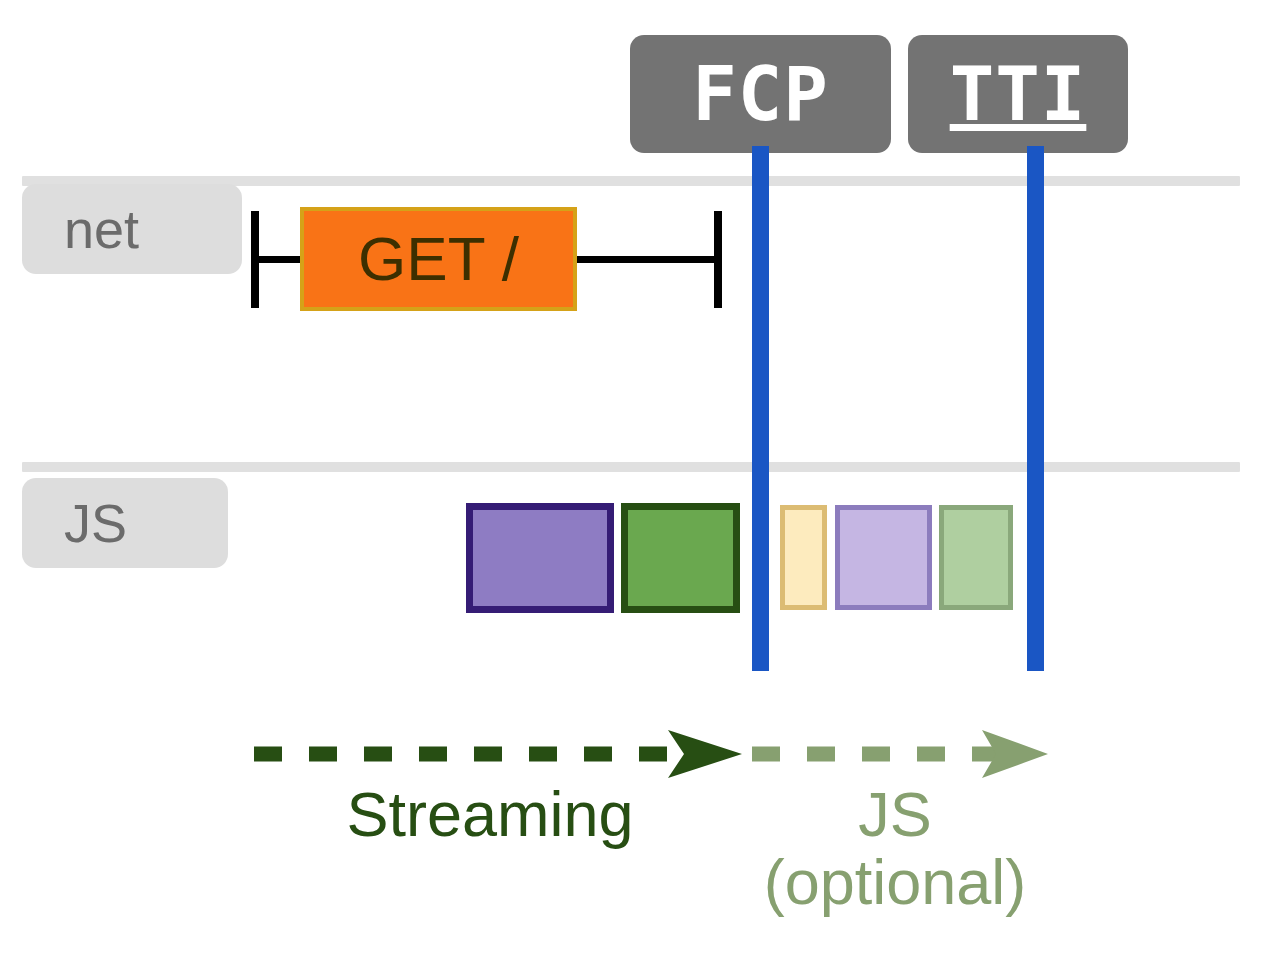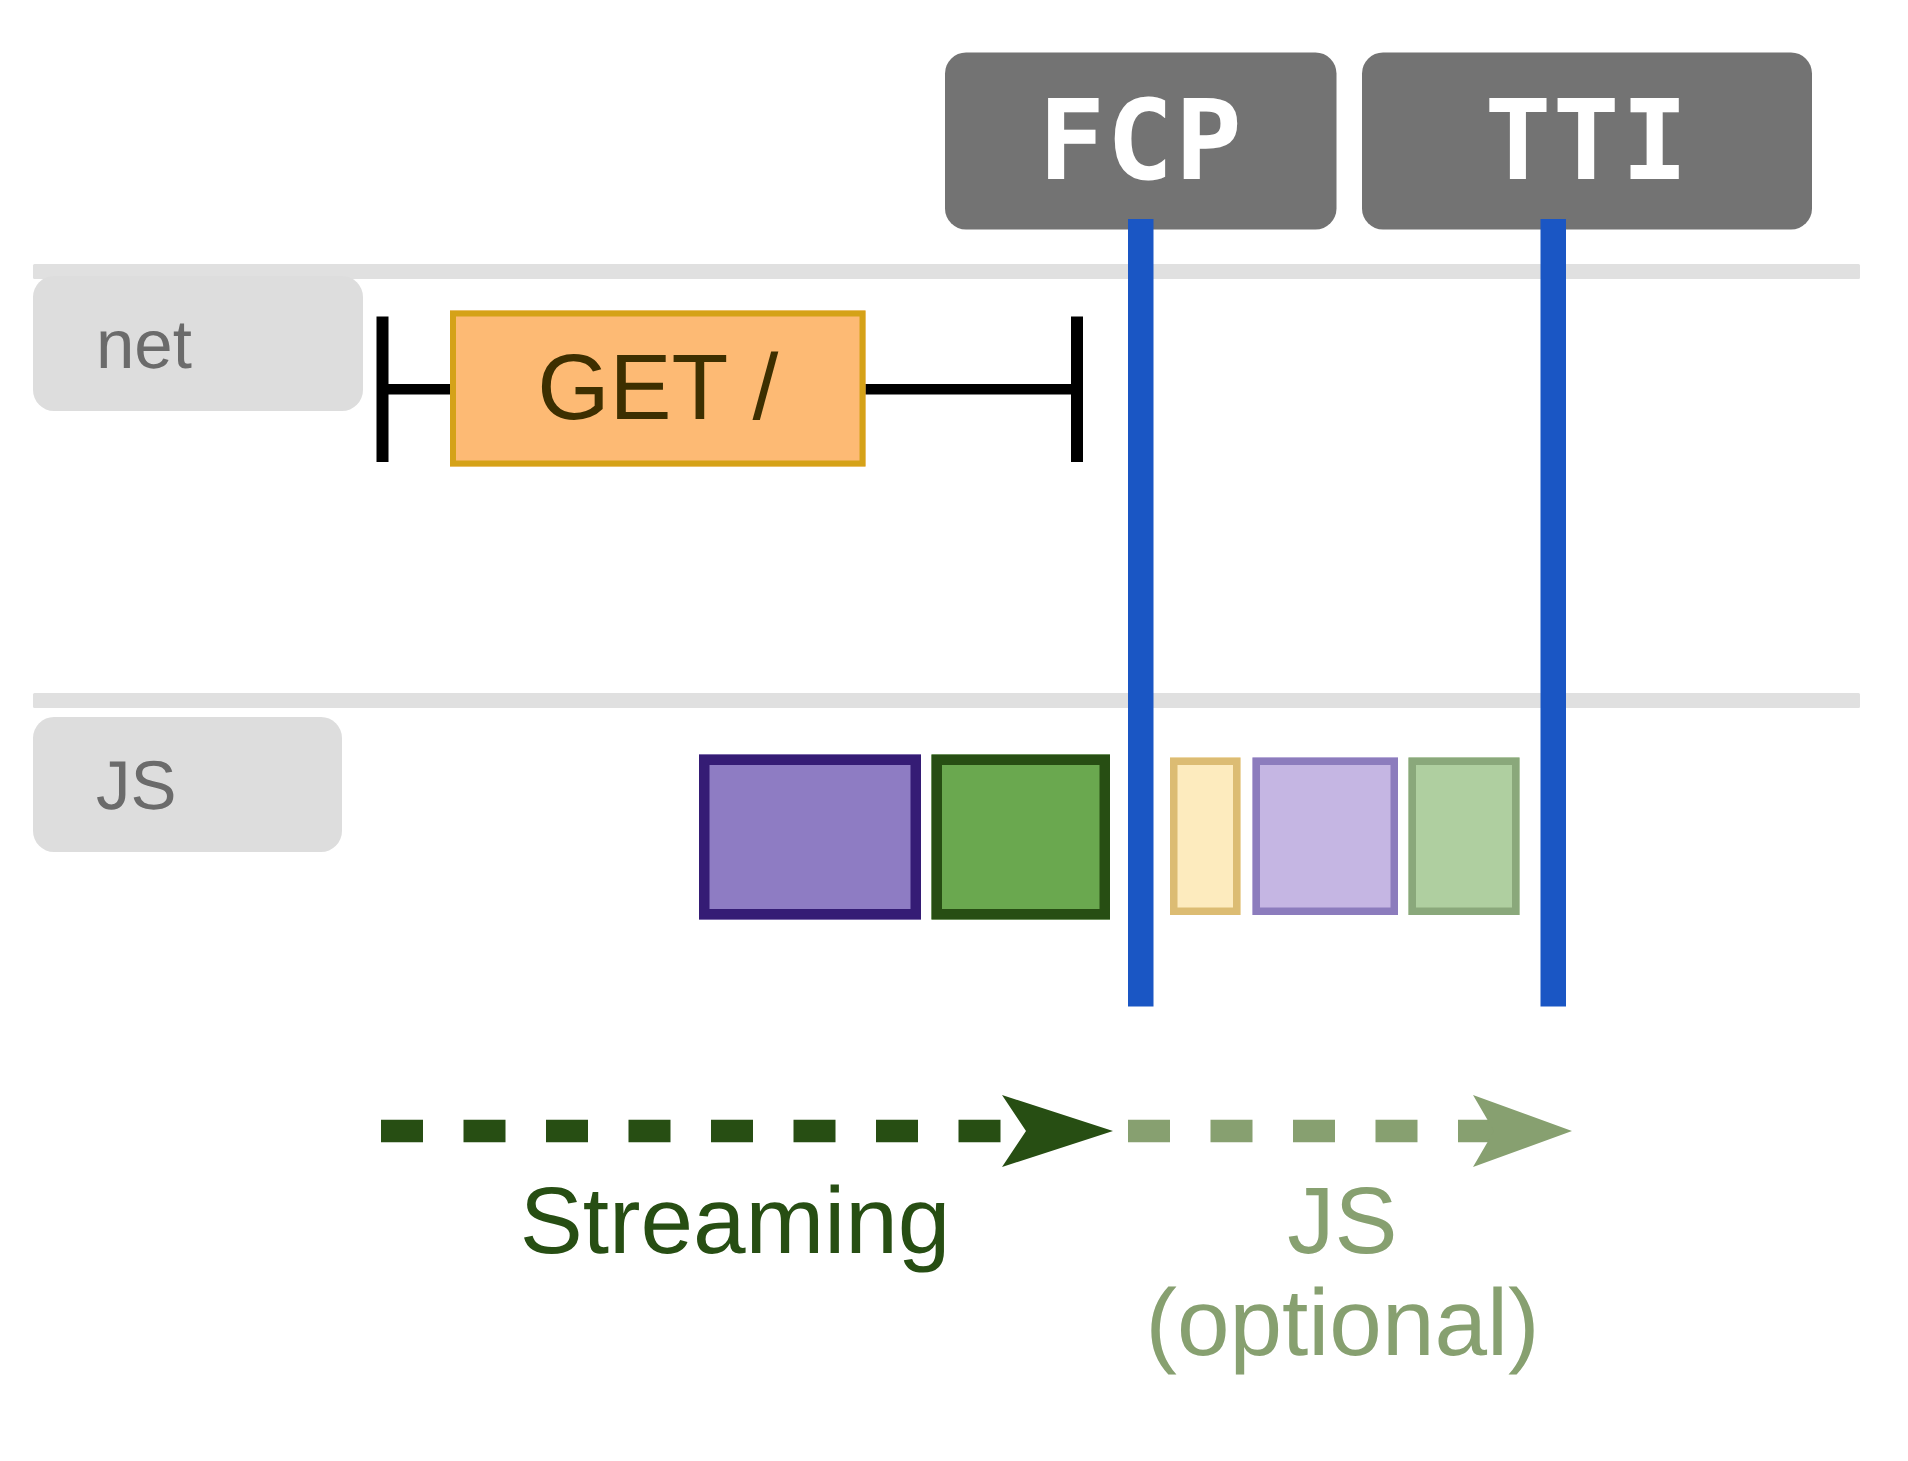--- a/index.html
+++ b/index.html
@@ -104,7 +104,7 @@
     letter-spacing: 1px;
   }
   #marker-flag-fcp { left: 630px; top: 35px; width: 261px; height: 118px; }
-  #marker-flag-tti { left: 908px; top: 35px; width: 300px; height: 118px; }
+  #marker-flag-tti { left: 908px; top: 35px; width: 220px; height: 118px; text-decoration: underline; }
 
   .marker-line {
     position: absolute;

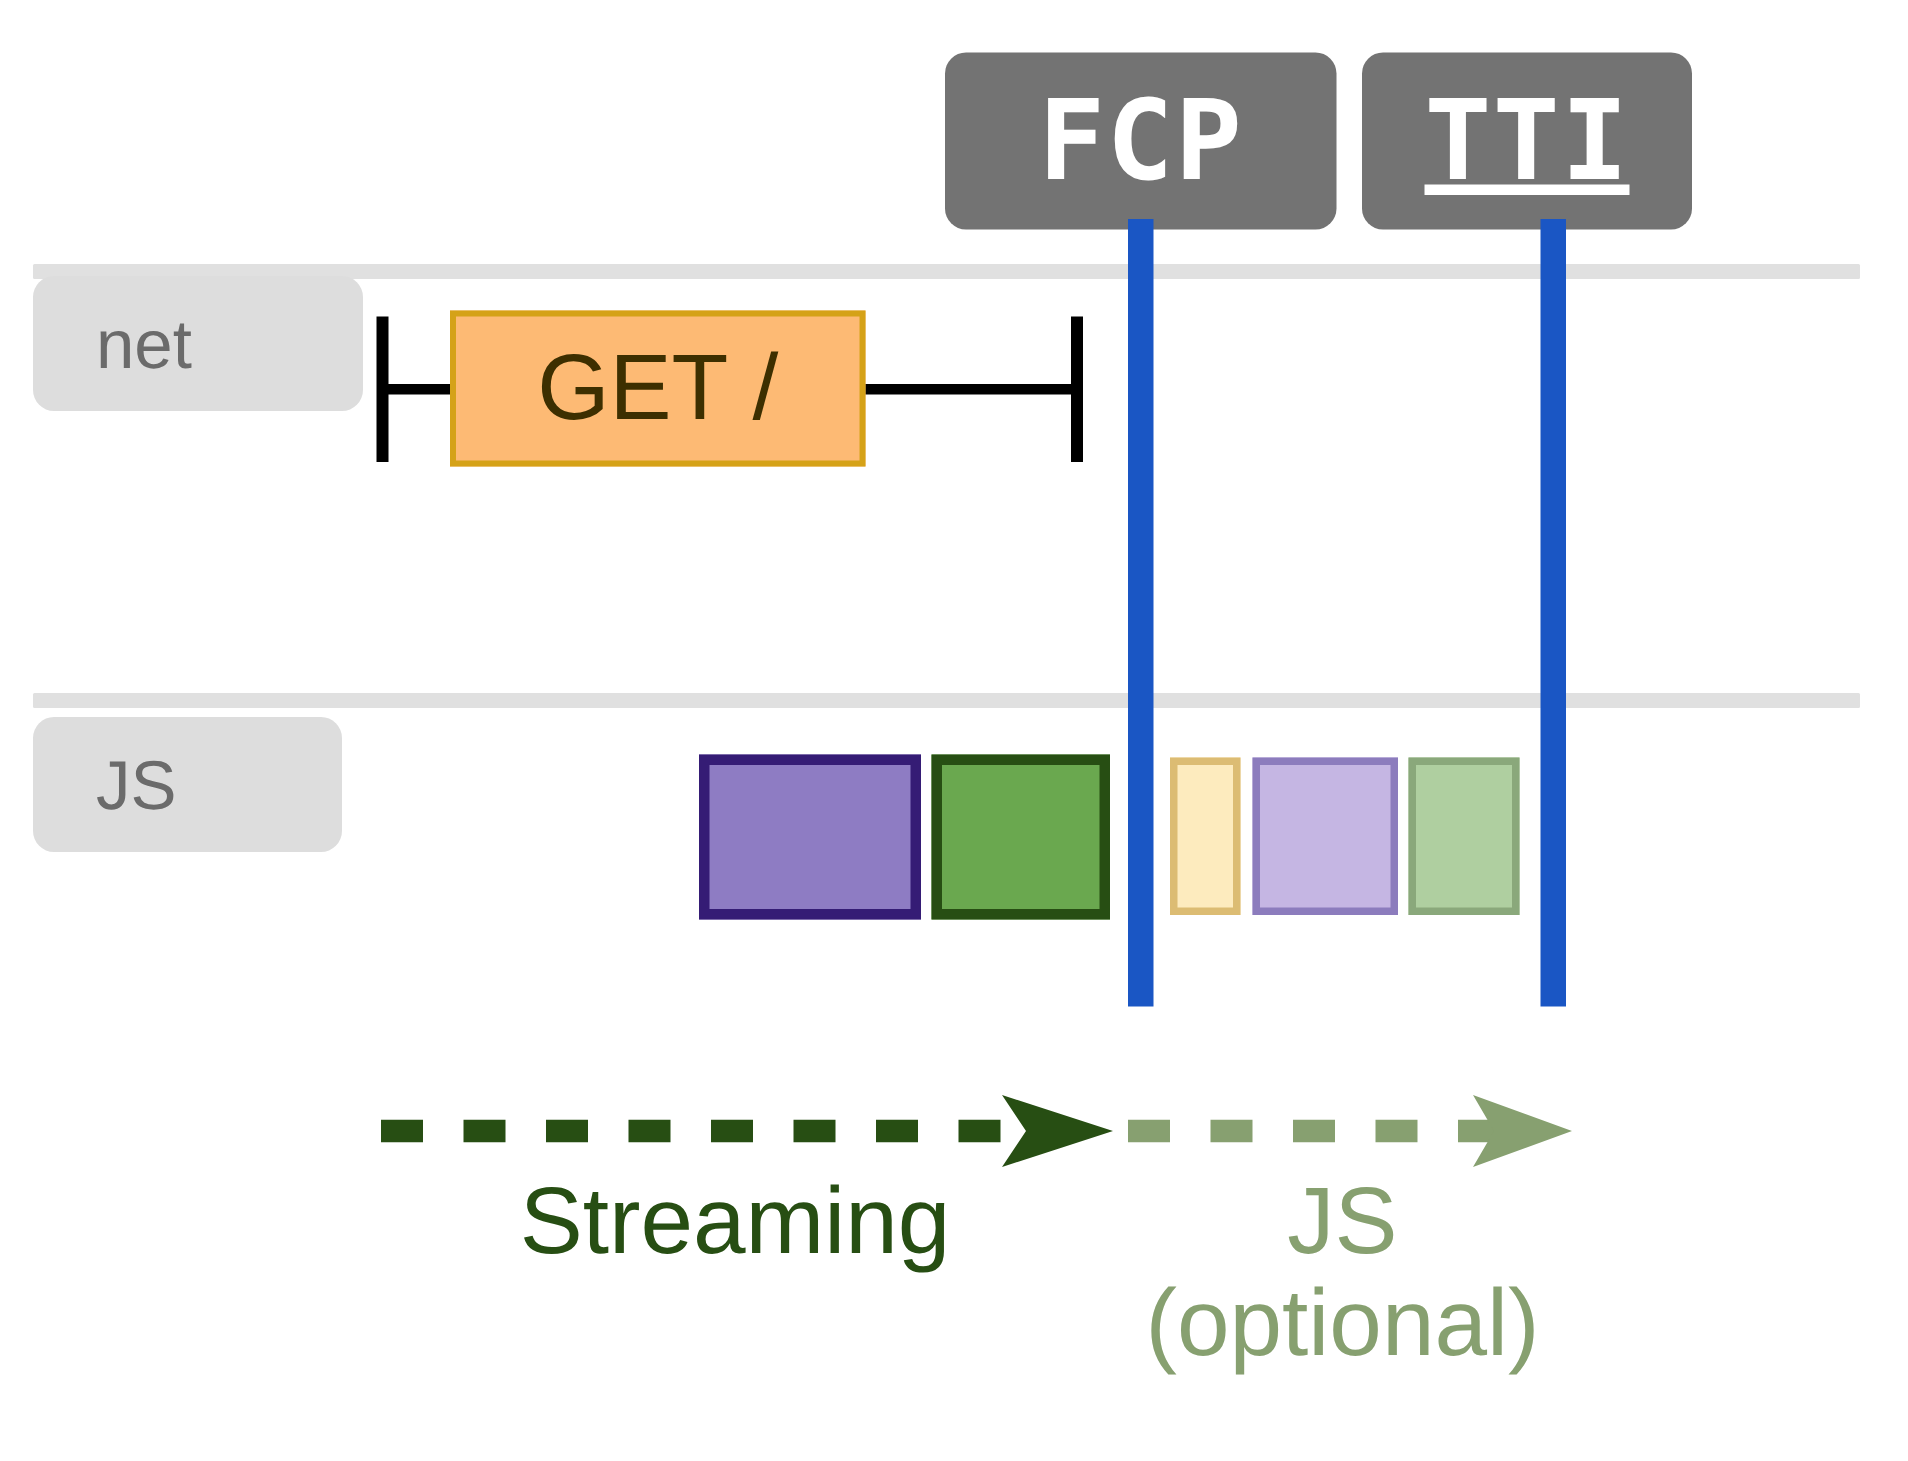--- a/index.html
+++ b/index.html
@@ -34,7 +34,7 @@
     background: #dddddd;
     border-radius: 14px;
     color: #6b6b6b;
-    font-size: 46px;
+    font-size: 54px;
     line-height: 1;
     display: flex;
     align-items: center;

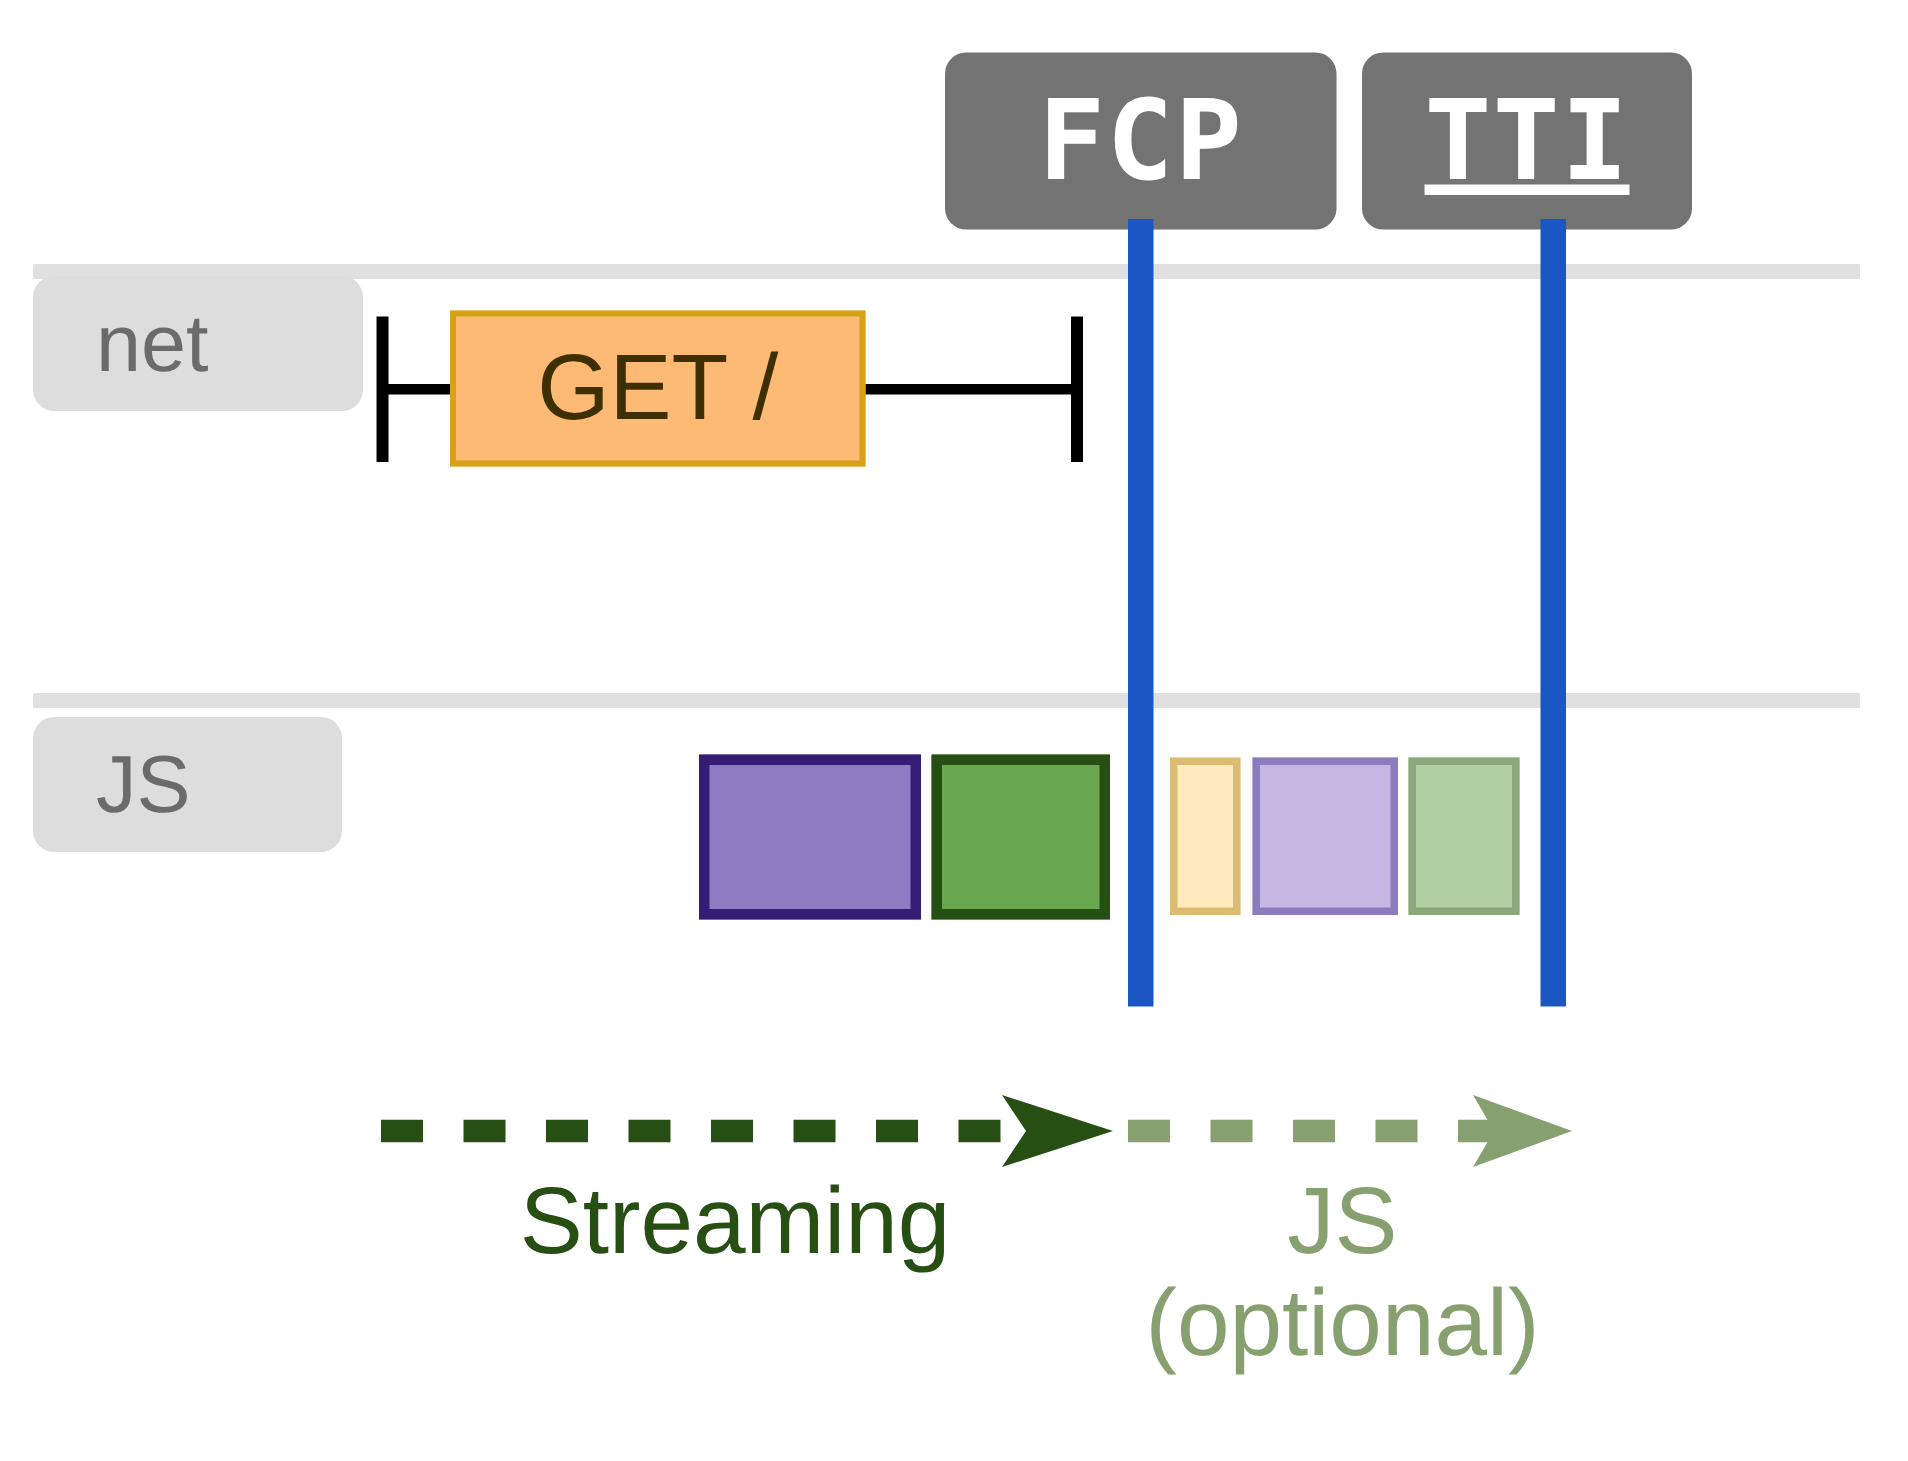--- a/index.html
+++ b/index.html
@@ -70,7 +70,7 @@
     top: 207px;
     width: 277px;
     height: 104px;
-    background: #fdba74;
+    background: #f97316;
     border: 4px solid #D5A218;
     box-sizing: border-box;
     display: flex;

